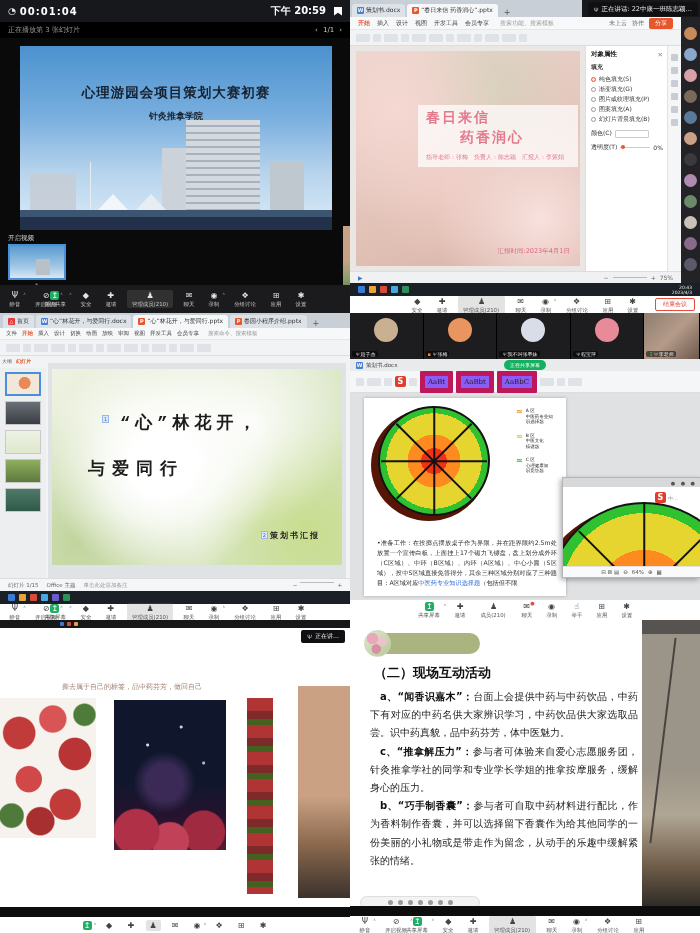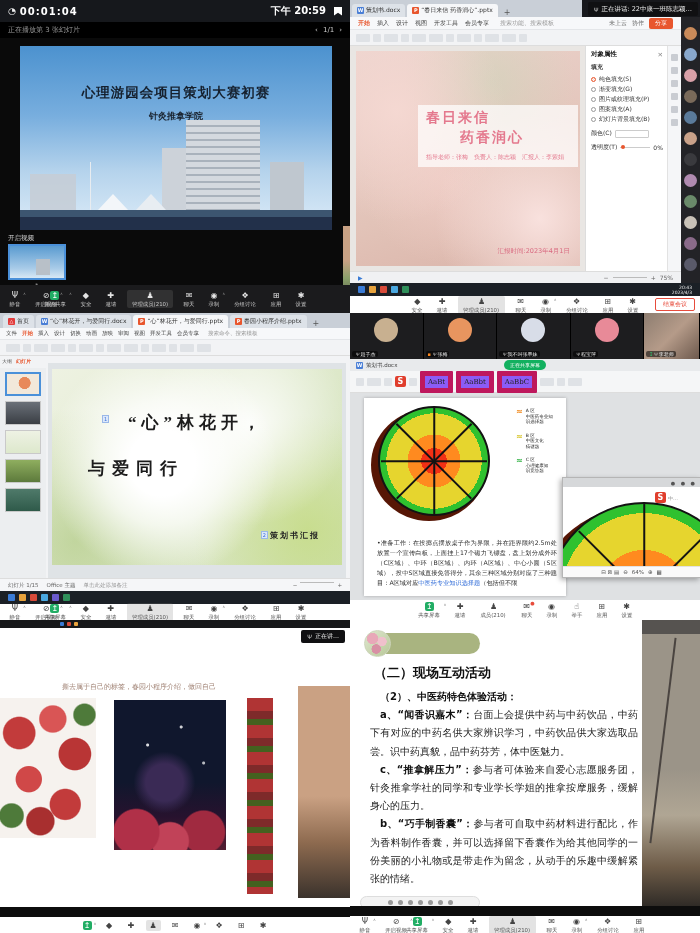--- a/index.html
+++ b/index.html
@@ -128,7 +128,7 @@
  radial-gradient(circle at 88% 82%,rgba(196,219,128,.75),transparent 38%),
  radial-gradient(circle at 8% 88%,rgba(166,195,116,.55),transparent 42%),
  linear-gradient(135deg,#eef2e2,#dde8c9 60%,#cfe0b2)}
-.p3-l1{position:absolute;left:76px;top:42px;font-family:Liberation Serif, serif;font-size:17px;font-weight:bold;color:#1c1c1c;letter-spacing:5px}
+.p3-l1{position:absolute;left:68px;top:42px;font-family:Liberation Mono, monospace;font-size:17px;font-weight:bold;color:#1c1c1c;letter-spacing:5px}
 .p3-l2{position:absolute;left:36px;top:88px;font-family:"DejaVu Serif",serif;font-size:17px;font-weight:bold;color:#1c1c1c;letter-spacing:7px}
 .p3-cap{position:absolute;right:22px;bottom:24px;font-family:"DejaVu Serif",serif;font-size:8px;font-weight:bold;color:#222;letter-spacing:2px}
 .mk{position:absolute;background:#dce8fa;color:#3a6fd8;font-size:5px;line-height:6px;border:1px solid #9ab8e8;padding:0 1px}

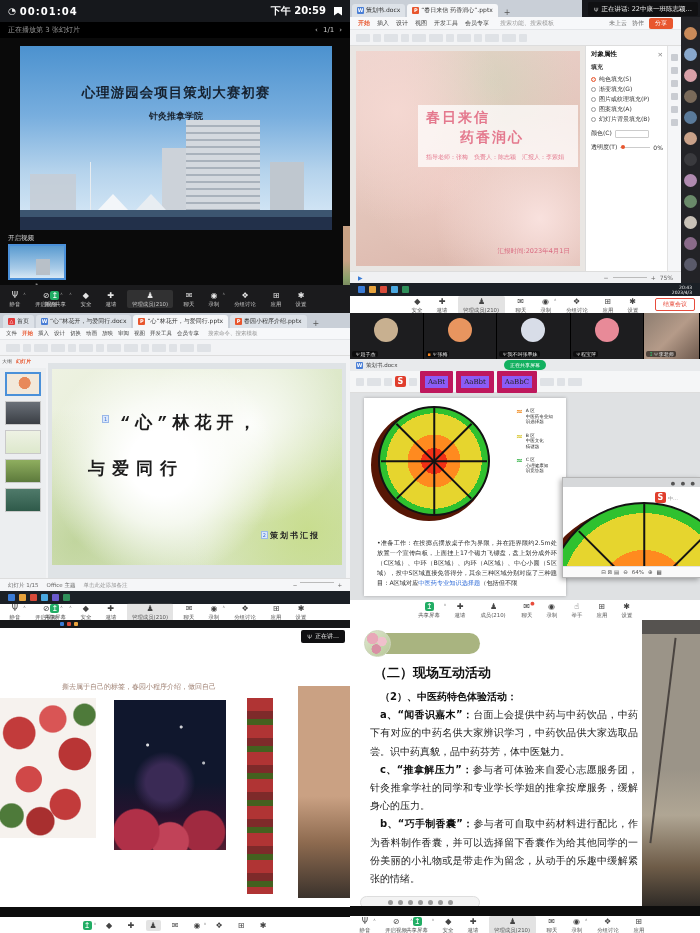--- a/index.html
+++ b/index.html
@@ -979,7 +979,7 @@
       <span class="pill-mic">Ψ</span>
       <span>正在讲…</span>
     </div>
-    <div class="p5-sub">撕去属于自己的标签，春园小程序介绍，做回自己</div>
+    <div class="p5-sub">撕去属于自己的标签，品中药芬芳，做回自己</div>
     <div class="p5-img1"></div>
     <div class="p5-img2"></div>
     <div class="p5-img3"></div>

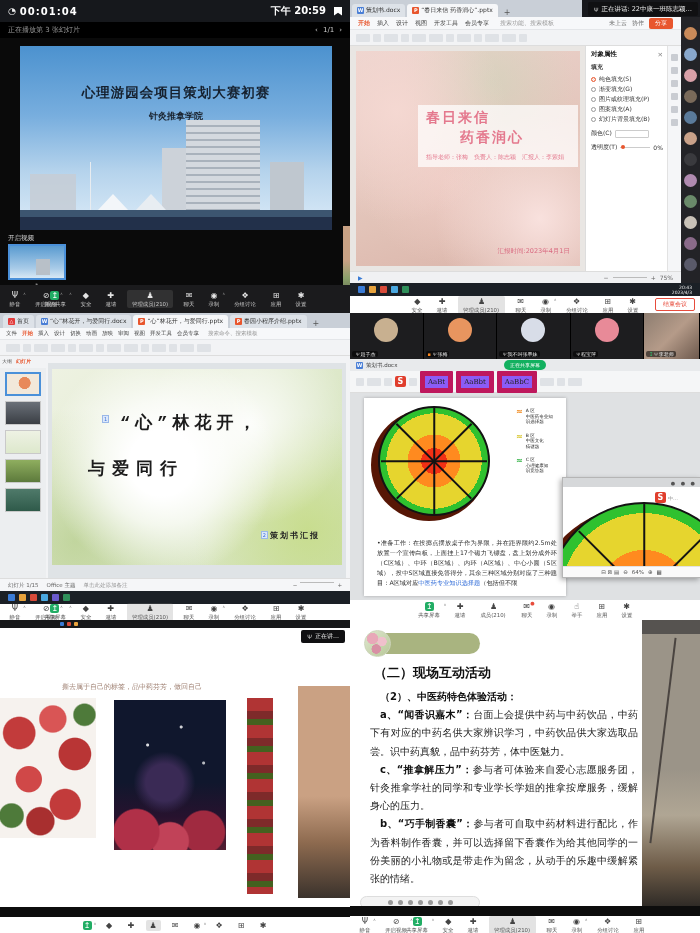--- a/index.html
+++ b/index.html
@@ -1058,7 +1058,6 @@
     <div class="p6-bcirc"></div>
     <div class="p6-head">（二）现场互动活动</div>
     <div class="p6-body">
-  <p class="p6-p"><b class="p6-lead">（2）、中医药特色体验活动：</b><span></span></p>
 
   <p class="p6-p"><b class="p6-lead">a、“闻香识嘉木”：</b><span>台面上会提供中药与中药饮品，中药下有对应的中药名供大家辨识学习，中药饮品供大家选取品尝。识中药真貌，品中药芬芳，体中医魅力。</span></p>
 

